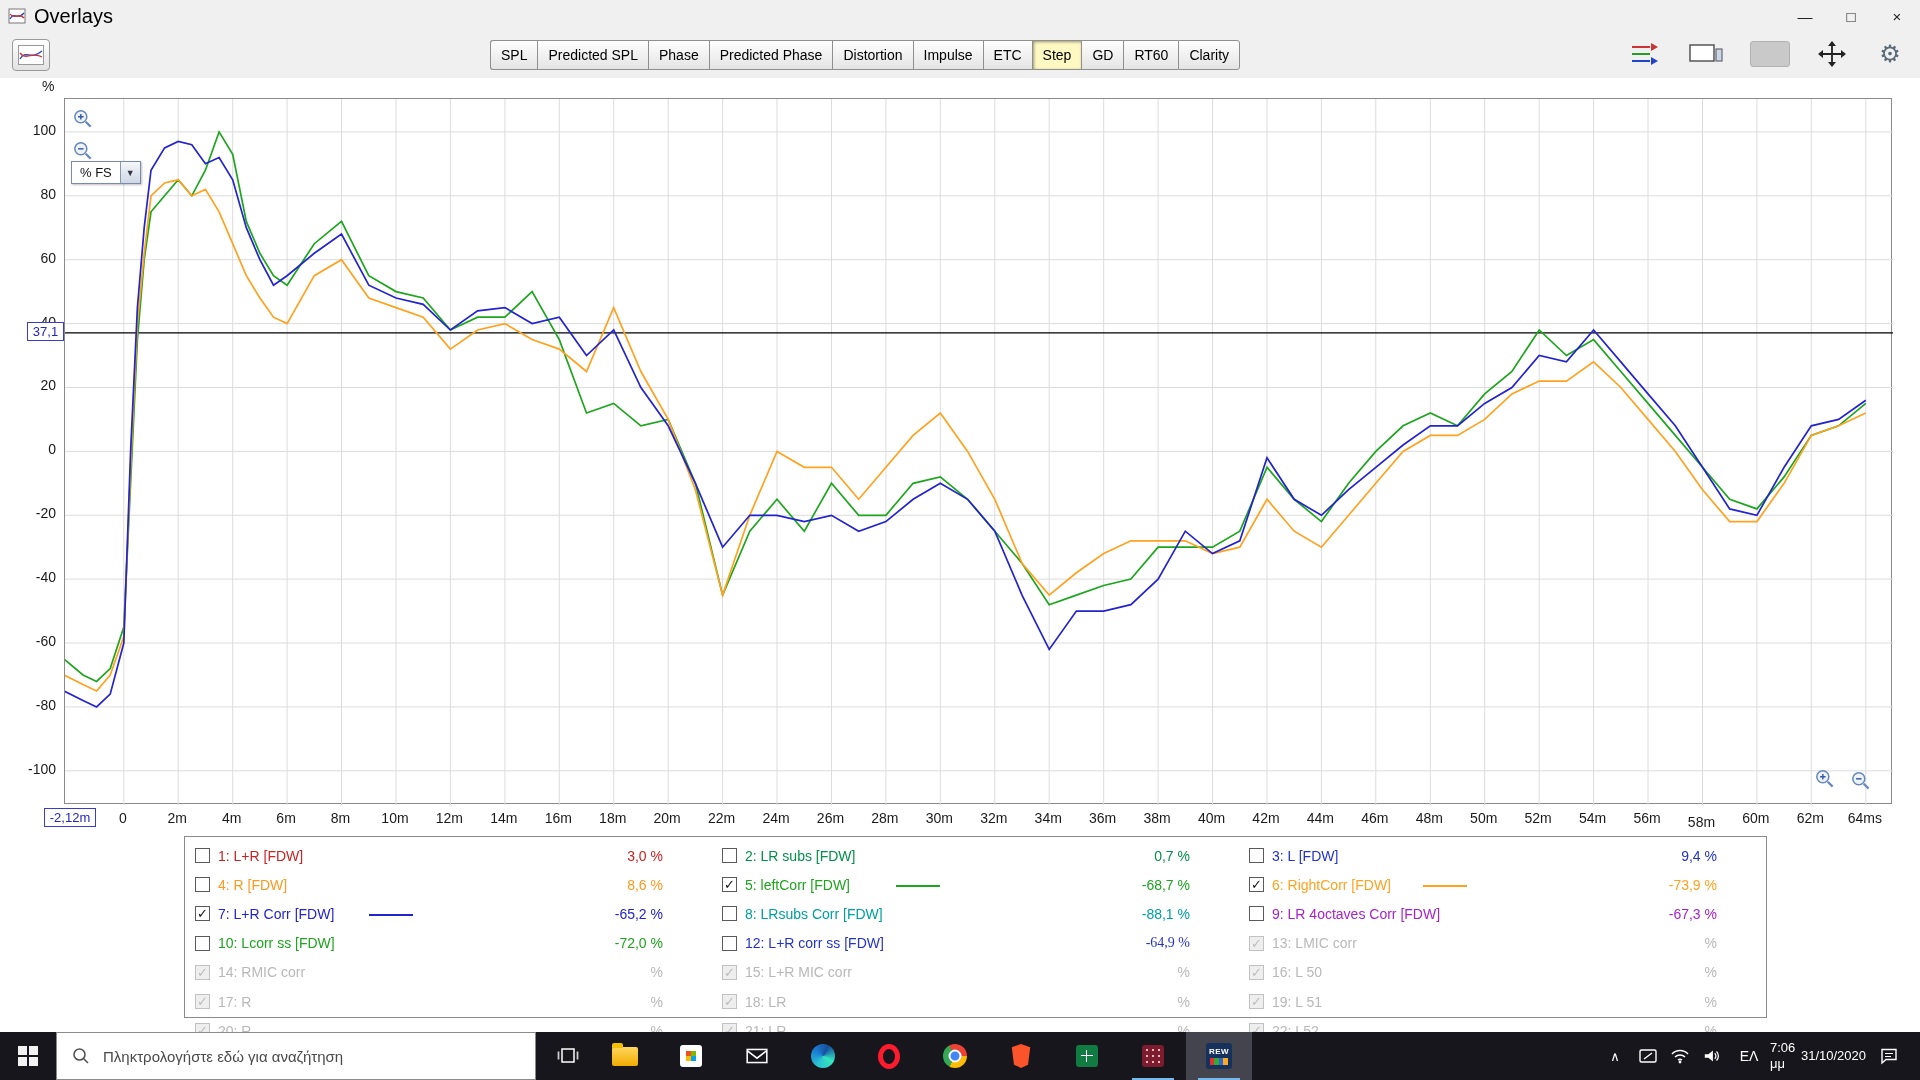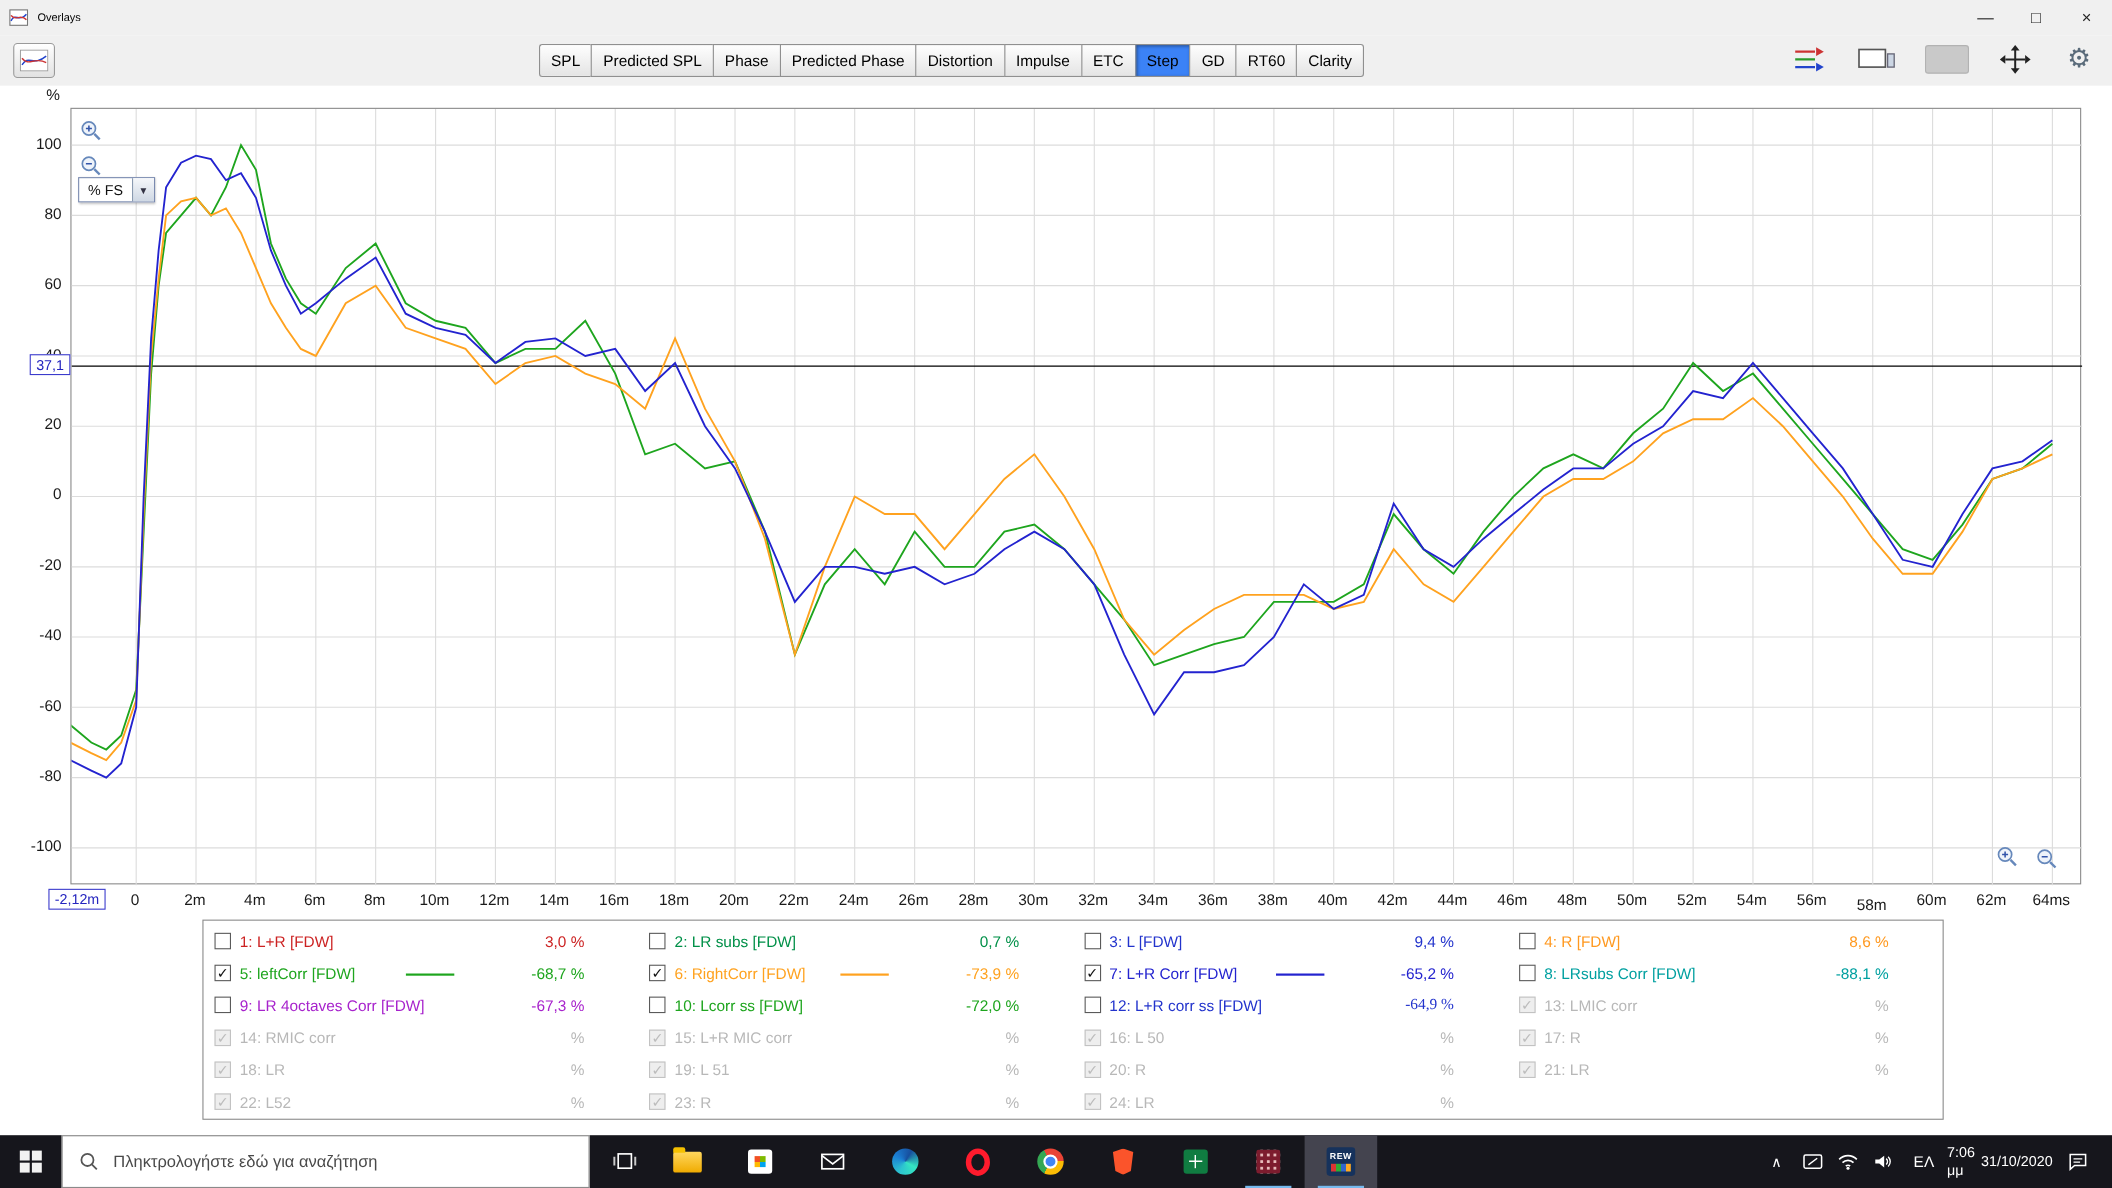--- a/index.html
+++ b/index.html
@@ -9,7 +9,7 @@
   
   .titlebar { position:absolute; top:0; left:0; right:0; height:32px; background:#f0f0f0; display:flex; align-items:center; }
   .titlebar .appico { margin-left:8px; display:flex; }
-  .titlebar .title { font-size:10px; color:#000; margin-left:8px; }
+  .titlebar .title { font-size:20px; color:#000; margin-left:8px; }
   .win-controls { margin-left:auto; display:flex; height:100%; }
   .win-btn { width:46px; display:flex; align-items:center; justify-content:center; font-size:15px; color:#222; }
 

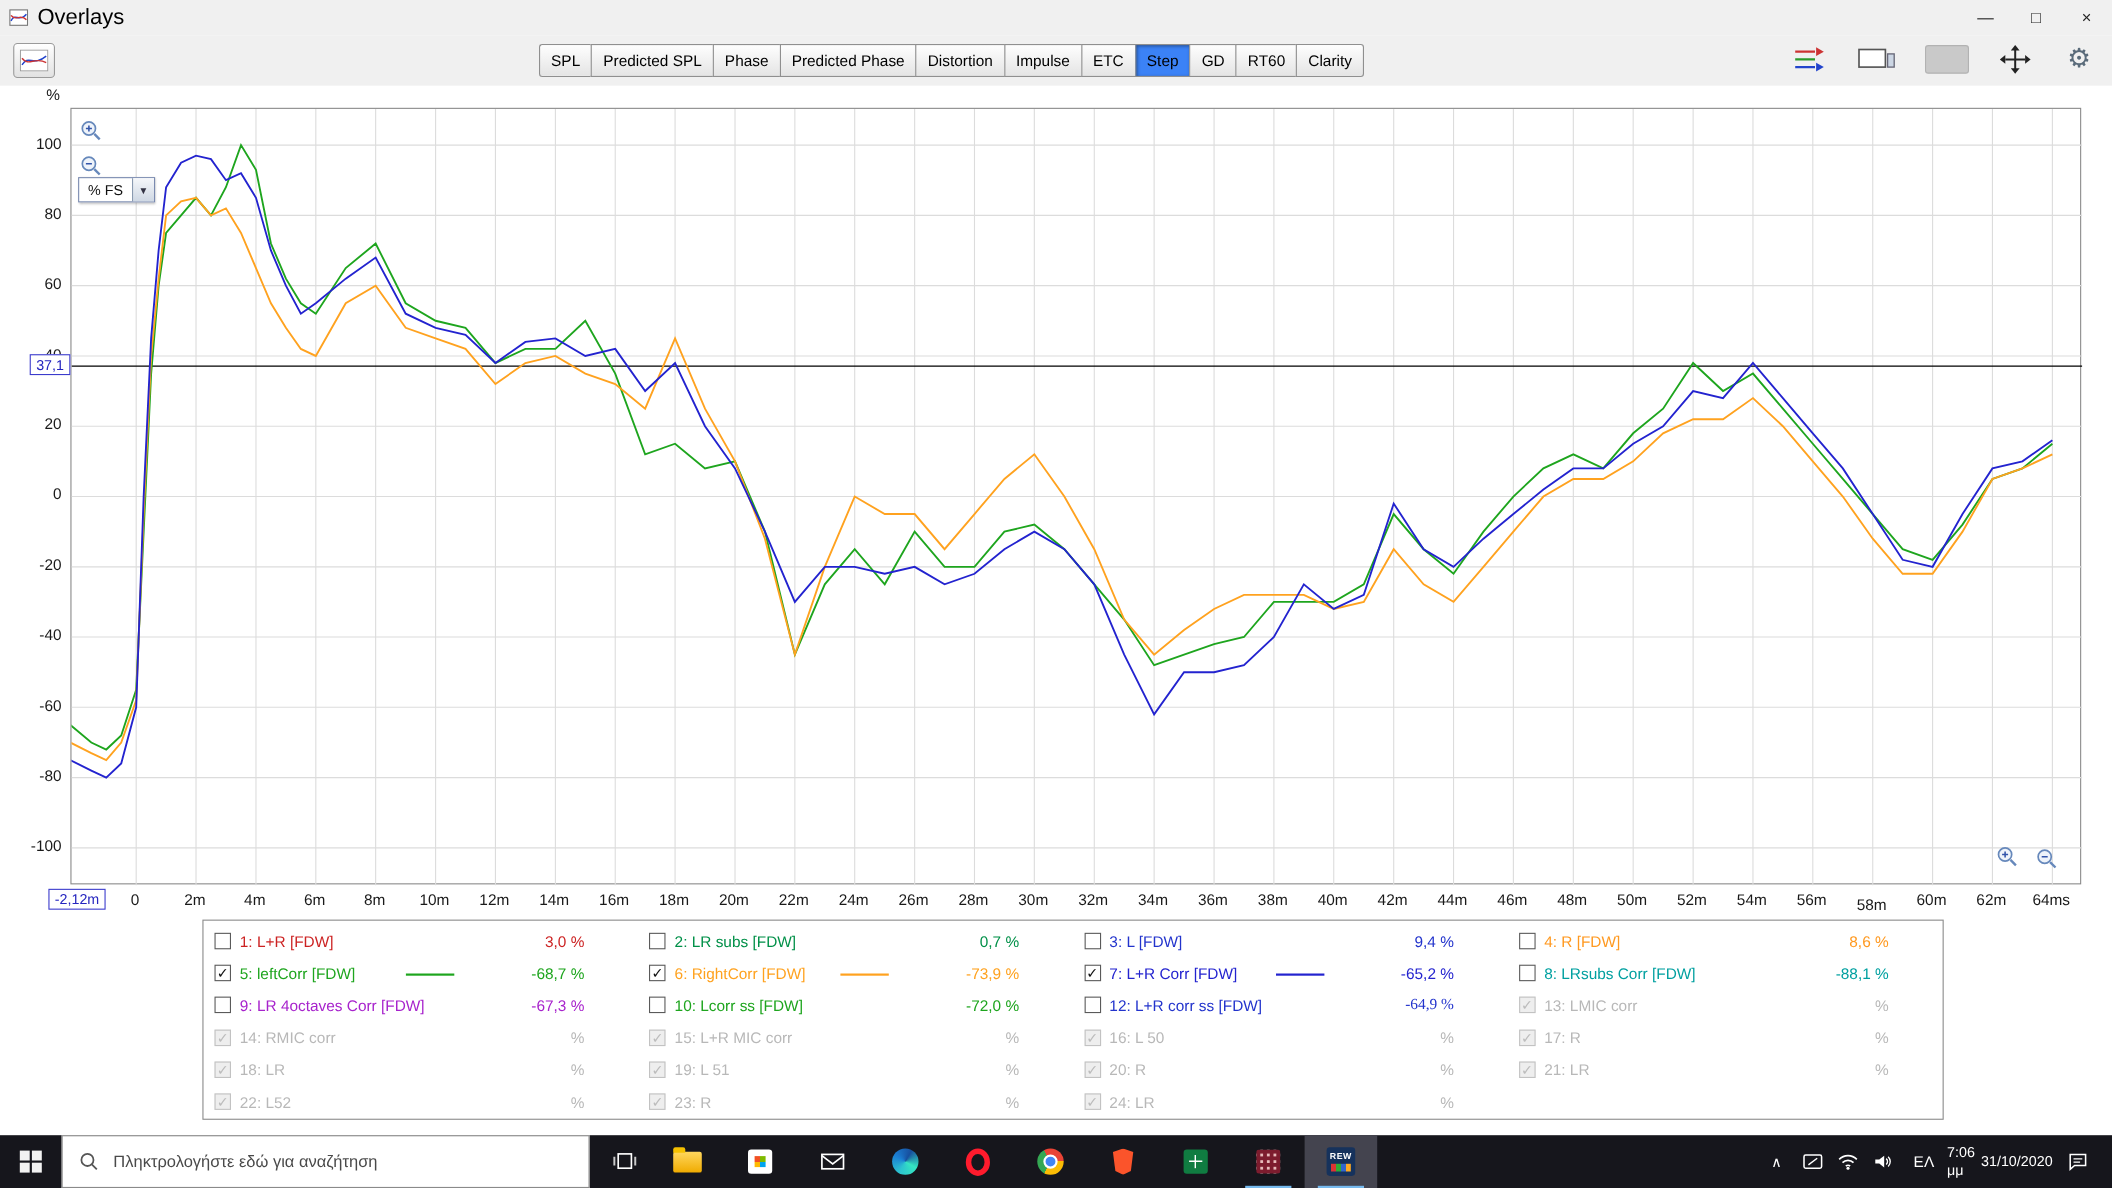--- a/index.html
+++ b/index.html
@@ -20,7 +20,7 @@
   .tab { font-family:inherit; font-size:14px; padding:6px 10px; border:1px solid #8f8f8f; border-right:none; background:linear-gradient(#fefefe,#e4e4e4); color:#000; white-space:nowrap; }
   .tab:first-child { border-radius:3px 0 0 3px; }
   .tab:last-child { border-right:1px solid #8f8f8f; border-radius:0 3px 3px 0; }
-  .tab.active { background:#3b82f6; box-shadow:inset 1px 1px 3px rgba(0,0,0,.4); }
+  .tab.active { background:#fef9c3; box-shadow:inset 1px 1px 3px rgba(0,0,0,.4); }
   .tool-right { position:absolute; right:14px; top:6px; display:flex; gap:26px; align-items:center; }
   .tool-ic { display:flex; align-items:center; justify-content:center; min-width:32px; height:32px; }
   .gray-blank { width:40px; height:26px; background:#c9c9c9; border:1px solid #b2b2b2; border-radius:3px; }

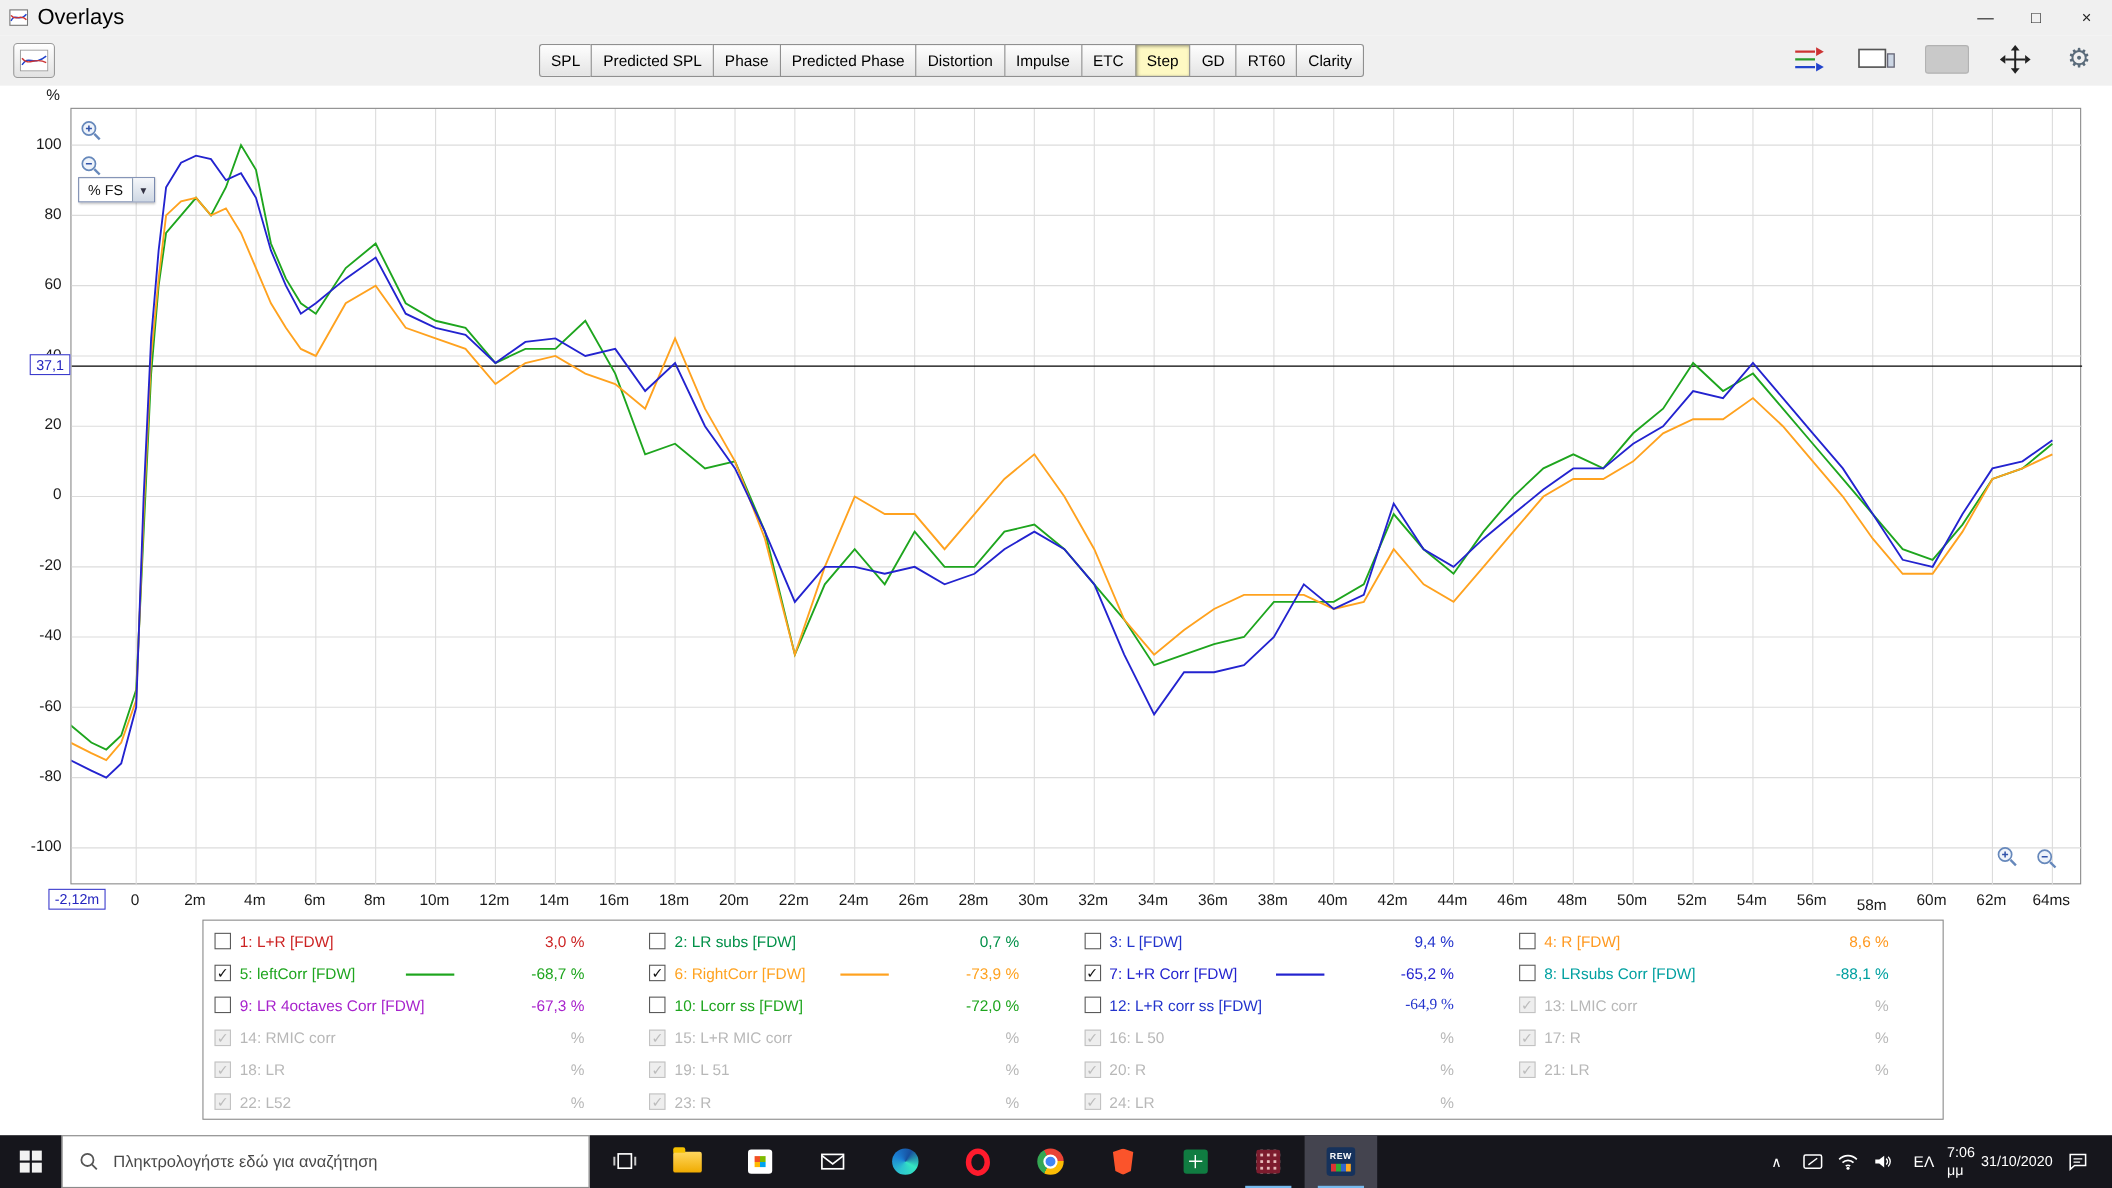--- a/index.html
+++ b/index.html
@@ -42,7 +42,7 @@
   .zoom-btn { position:absolute; width:24px; height:24px; display:flex; align-items:center; justify-content:center; z-index:2; }
 
   
-  .legend { position:absolute; left:184px; top:836px; width:1583px; height:182px; border:1px solid #8a8a8a; background:#fff; display:grid; grid-template-columns:repeat(4,1fr); grid-auto-rows:29.2px; padding-top:4px; }
+  .legend { position:absolute; left:184px; top:836px; width:1583px; height:182px; border:1px solid #8a8a8a; background:#fff; display:grid; grid-template-columns:repeat(3,1fr); grid-auto-rows:29.2px; padding-top:4px; }
   .lcell { position:relative; display:flex; align-items:center; height:100%; padding-left:10px; font-size:14px; }
   .cb { width:15px; height:15px; border:1px solid #5a5a5a; background:#fff; font-size:13px; line-height:13px; text-align:center; color:#111; margin-right:8px; flex:none; }
   .cb.dis { border-color:#c2c2c2; background:#eeeeee; color:#bcbcbc; }

